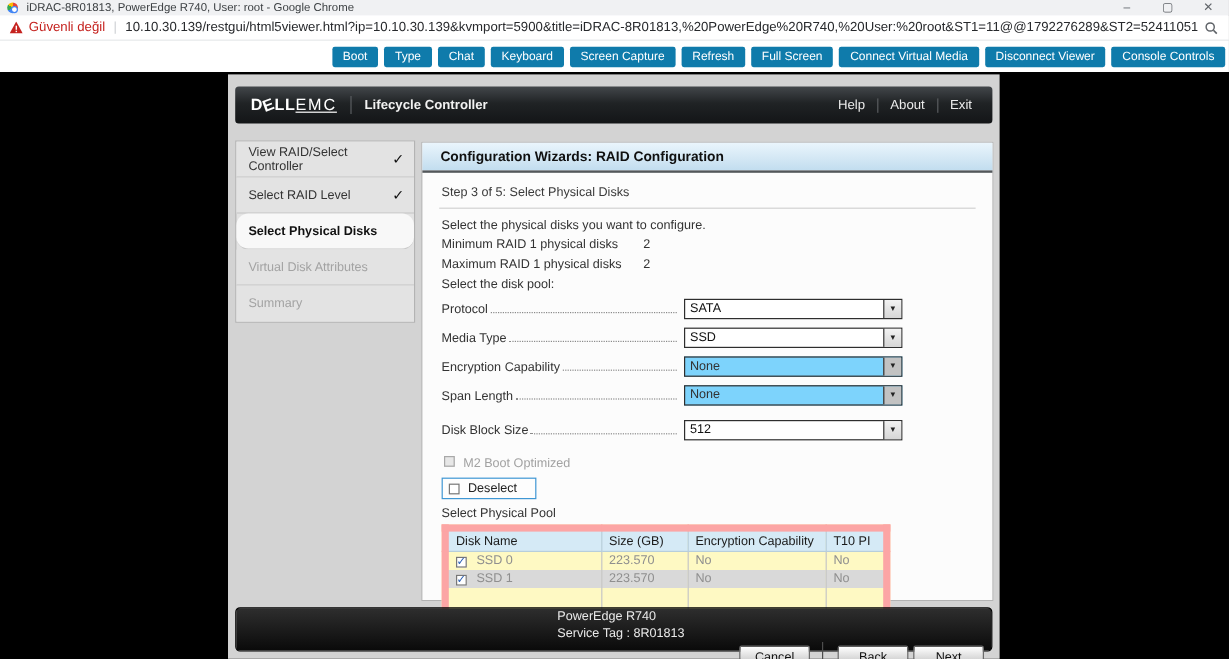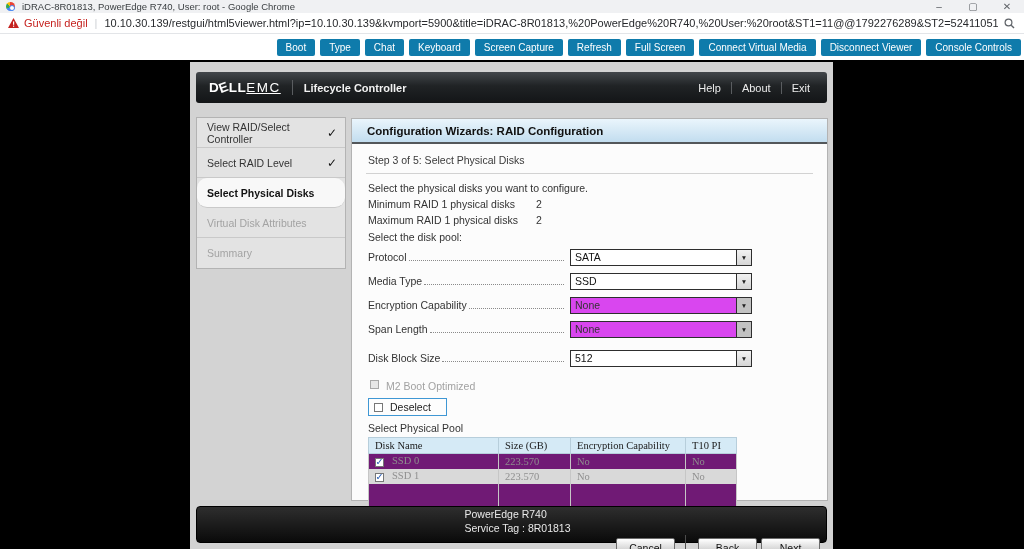--- a/index.html
+++ b/index.html
@@ -81,7 +81,7 @@
   .combo .val { flex:1; font-size:10.5px; padding:1px 4px; color:#111; overflow:hidden; white-space:nowrap; }
   .combo .arrow { width:15px; background:linear-gradient(#f2f2f2,#d6d6d6); border-left:1px solid #2e2e2e;
                   display:flex; align-items:center; justify-content:center; font-size:6.5px; color:#222; cursor:pointer; }
-  .combo.disabled { background:#d946ef;gap:21px; }
+  .combo.disabled { background:#7dd3fc;gap:21px; }
   .combo.disabled .val { color:#333; }
   .combo.disabled .arrow { background:#c2c2c2; }
 

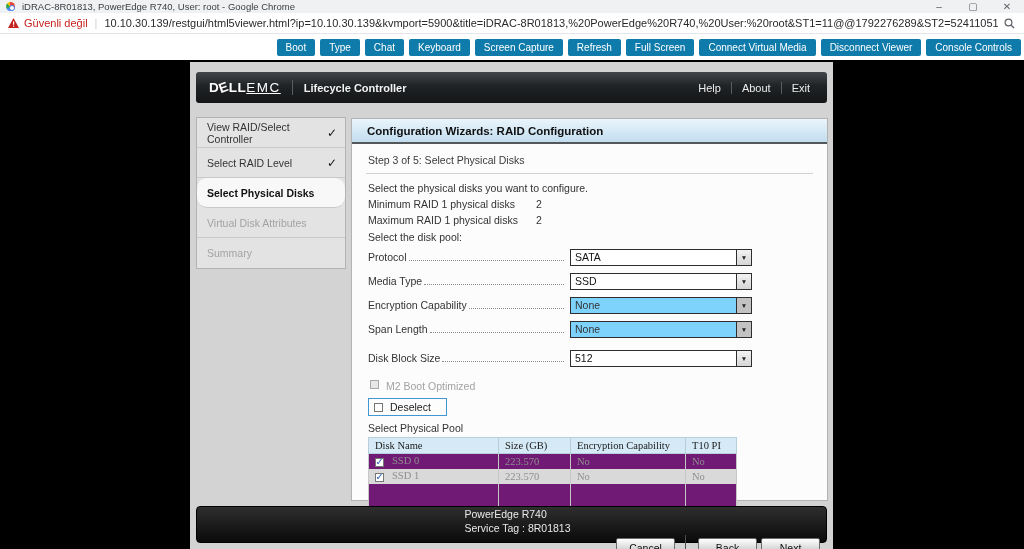--- a/index.html
+++ b/index.html
@@ -96,7 +96,7 @@
   .pool2-label { margin:6px 0 3px 2px; }
 
   table.disks { border-collapse:collapse; margin-left:2px; width:368px; table-layout:fixed;
-                font-size:10.5px; background:#701a75; border:1px solid #fca5a5;font-family:Liberation Serif, serif; }
+                font-size:10.5px; background:#fef9c3; border:6px solid #fca5a5; }
   table.disks th { background:#d5eaf6; font-weight:normal; text-align:left; padding:2px 6px;
                    border:1px solid #b7cedb; height:16px; color:#1a1a1a; }
   table.disks td { padding:1px 6px; border-left:1px solid #c6c6c6; border-right:1px solid #c6c6c6;

